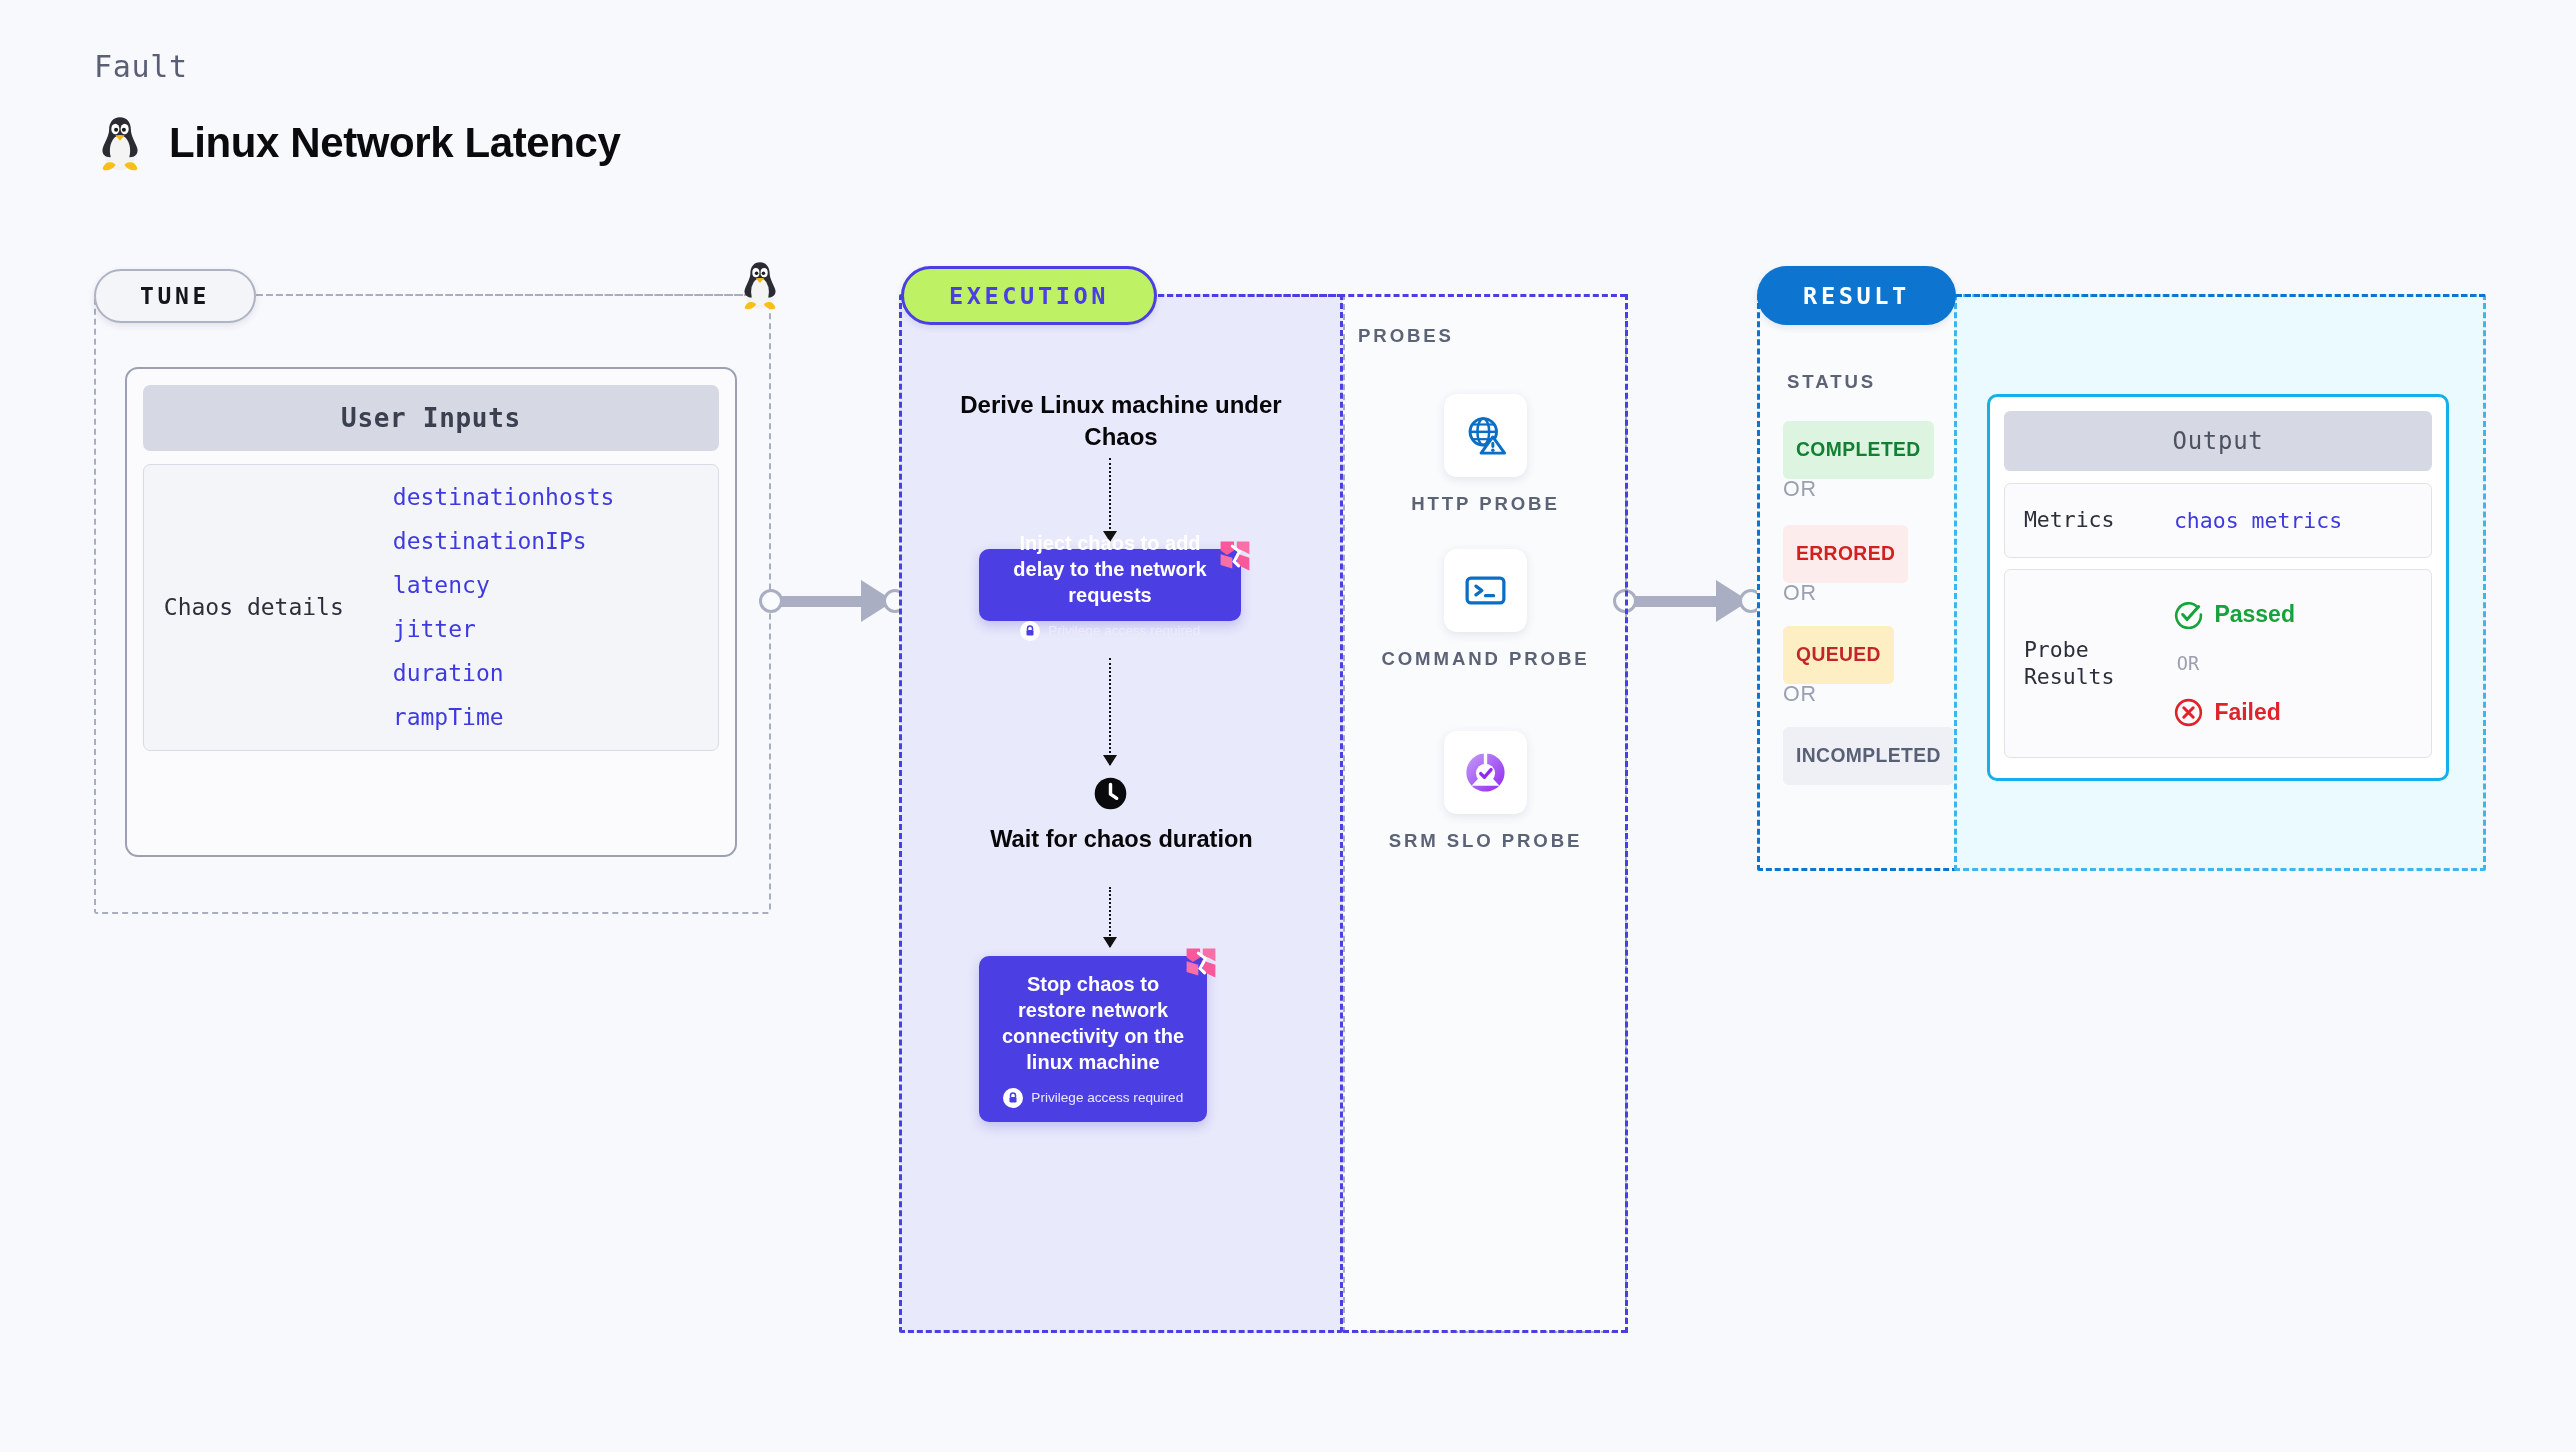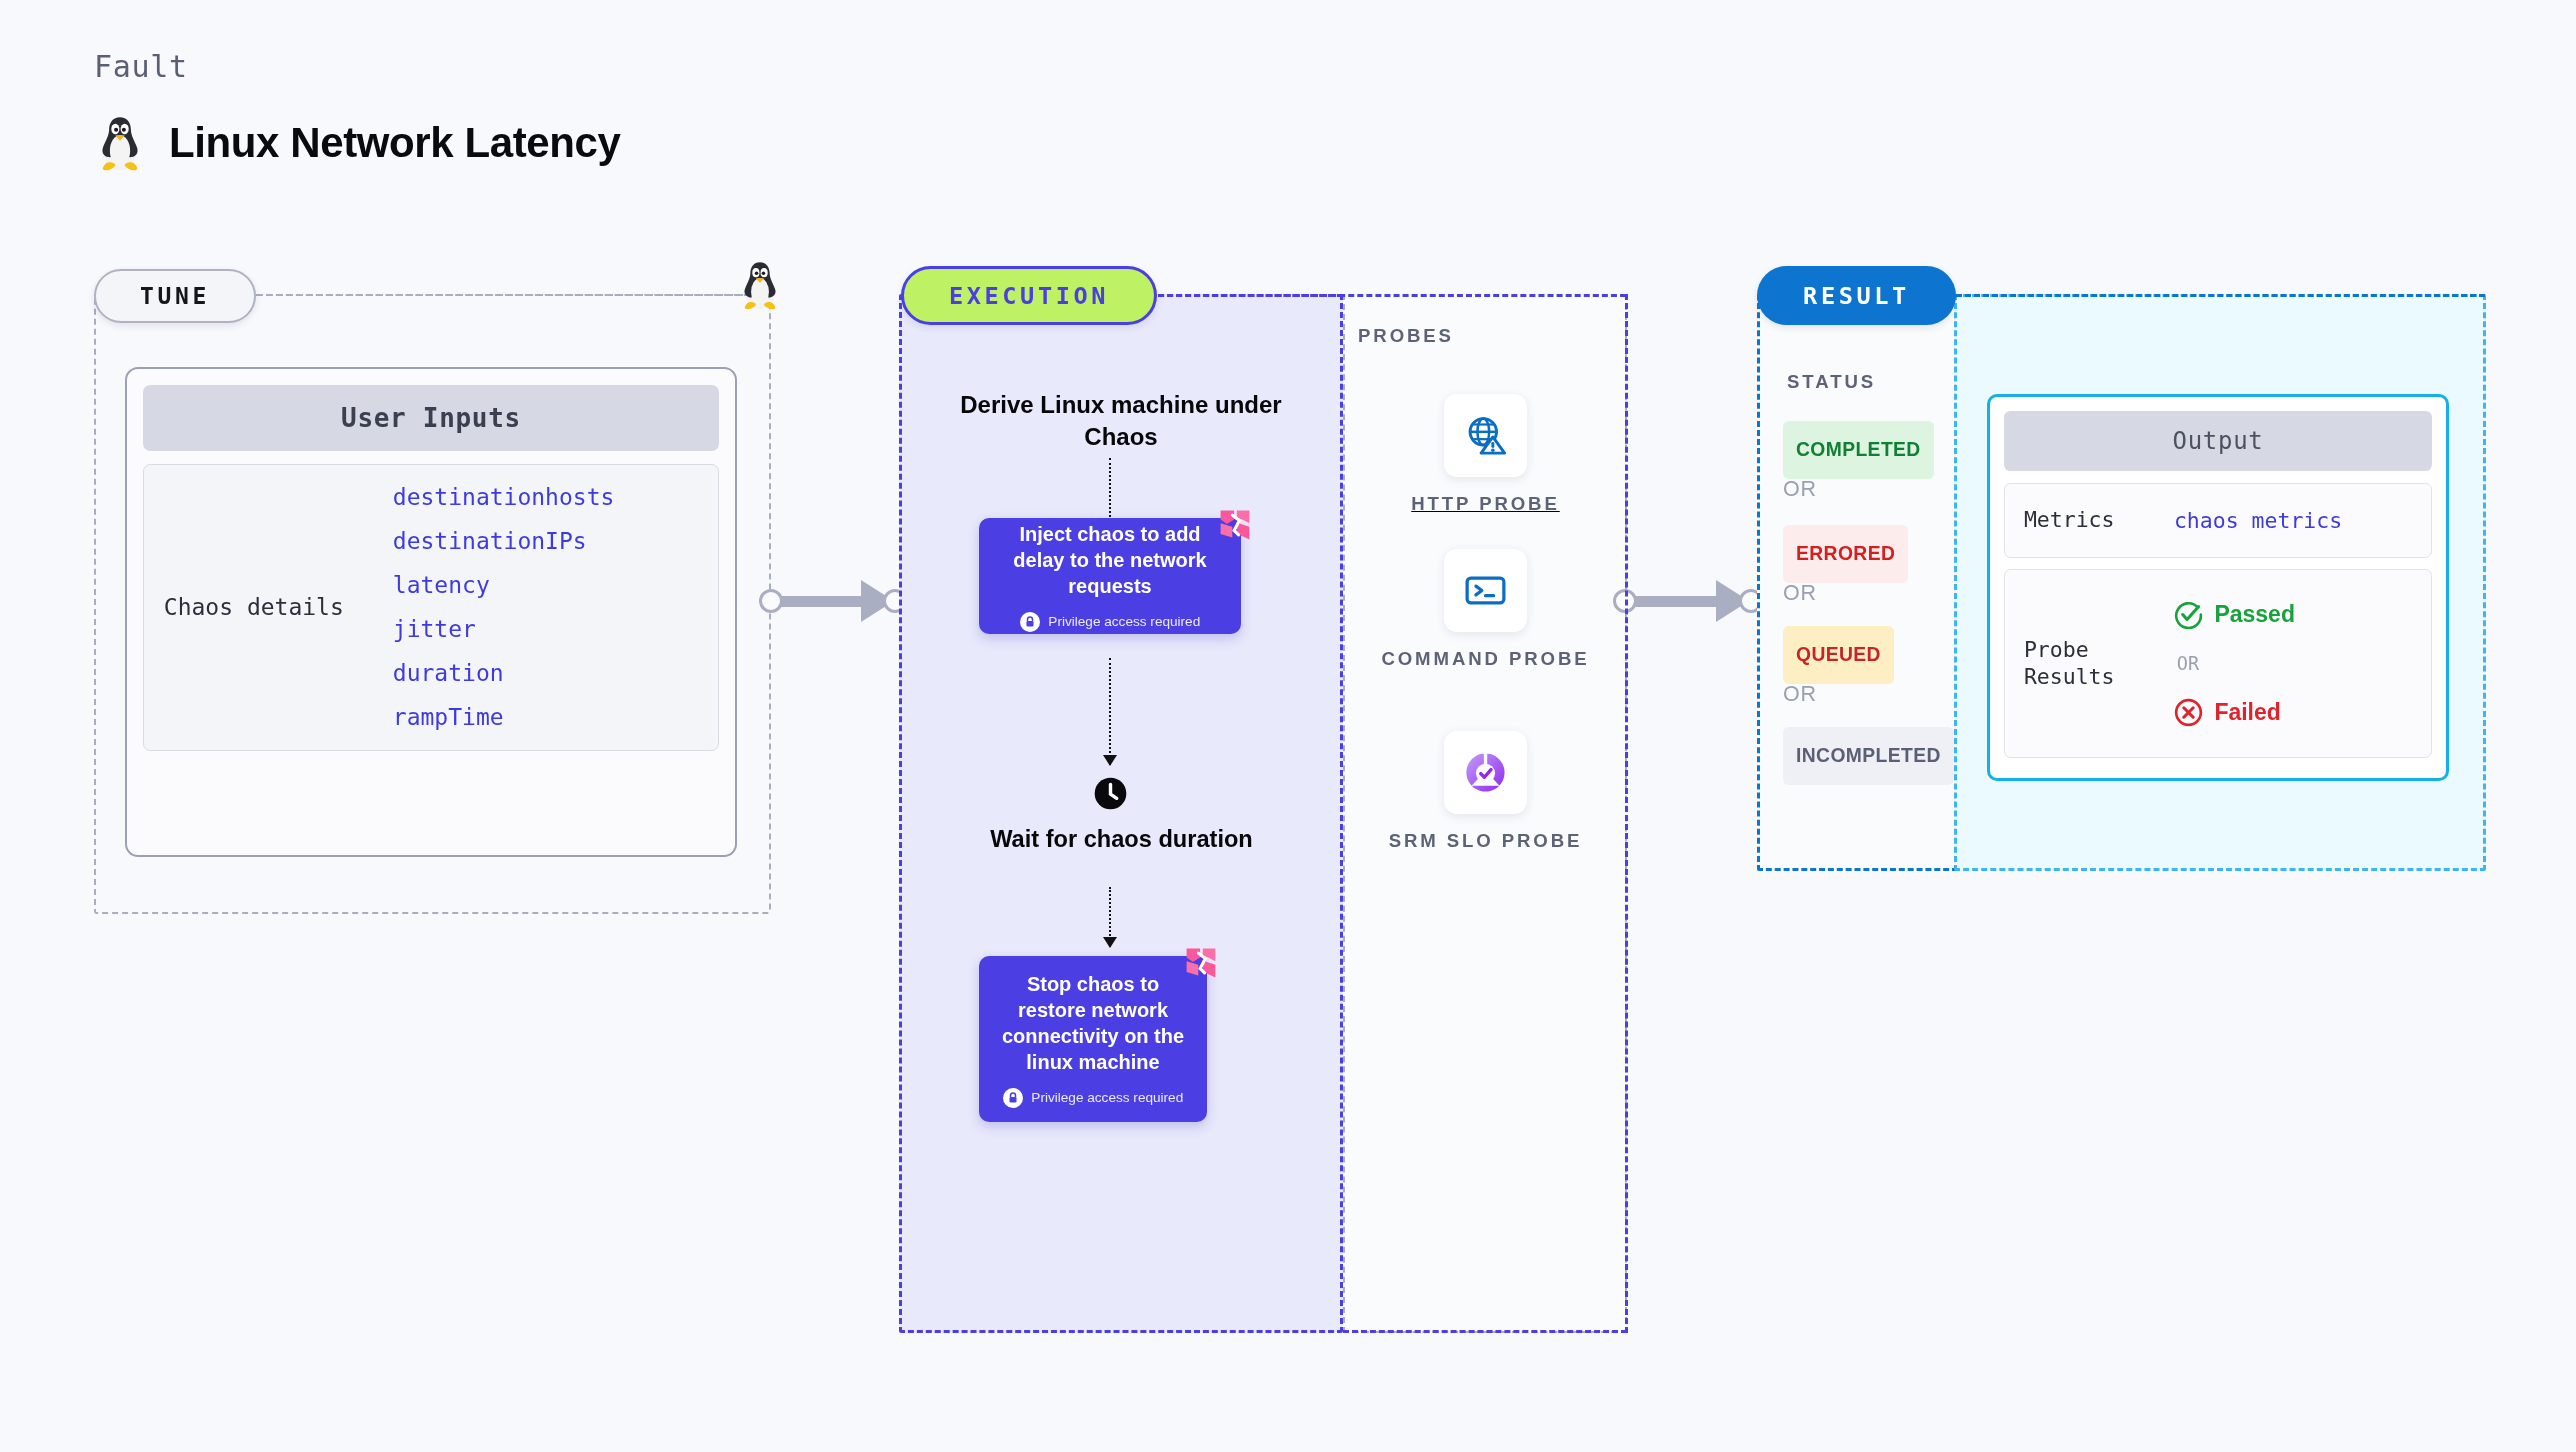--- a/index.html
+++ b/index.html
@@ -400,7 +400,7 @@
   <div class="probes-panel"></div>
   <div class="probes-label">PROBES</div>
 
-  <div class="probe-item" style="left:1378px; top:394px;text-decoration:underline;">
+  <div class="probe-item" style="left:1378px; top:394px;">
     <div class="probe-tile">
       <svg width="47" height="47" viewBox="0 0 64 64">
         <circle cx="29" cy="27" r="18" fill="none" stroke="#0a6ec4" stroke-width="4"></circle>

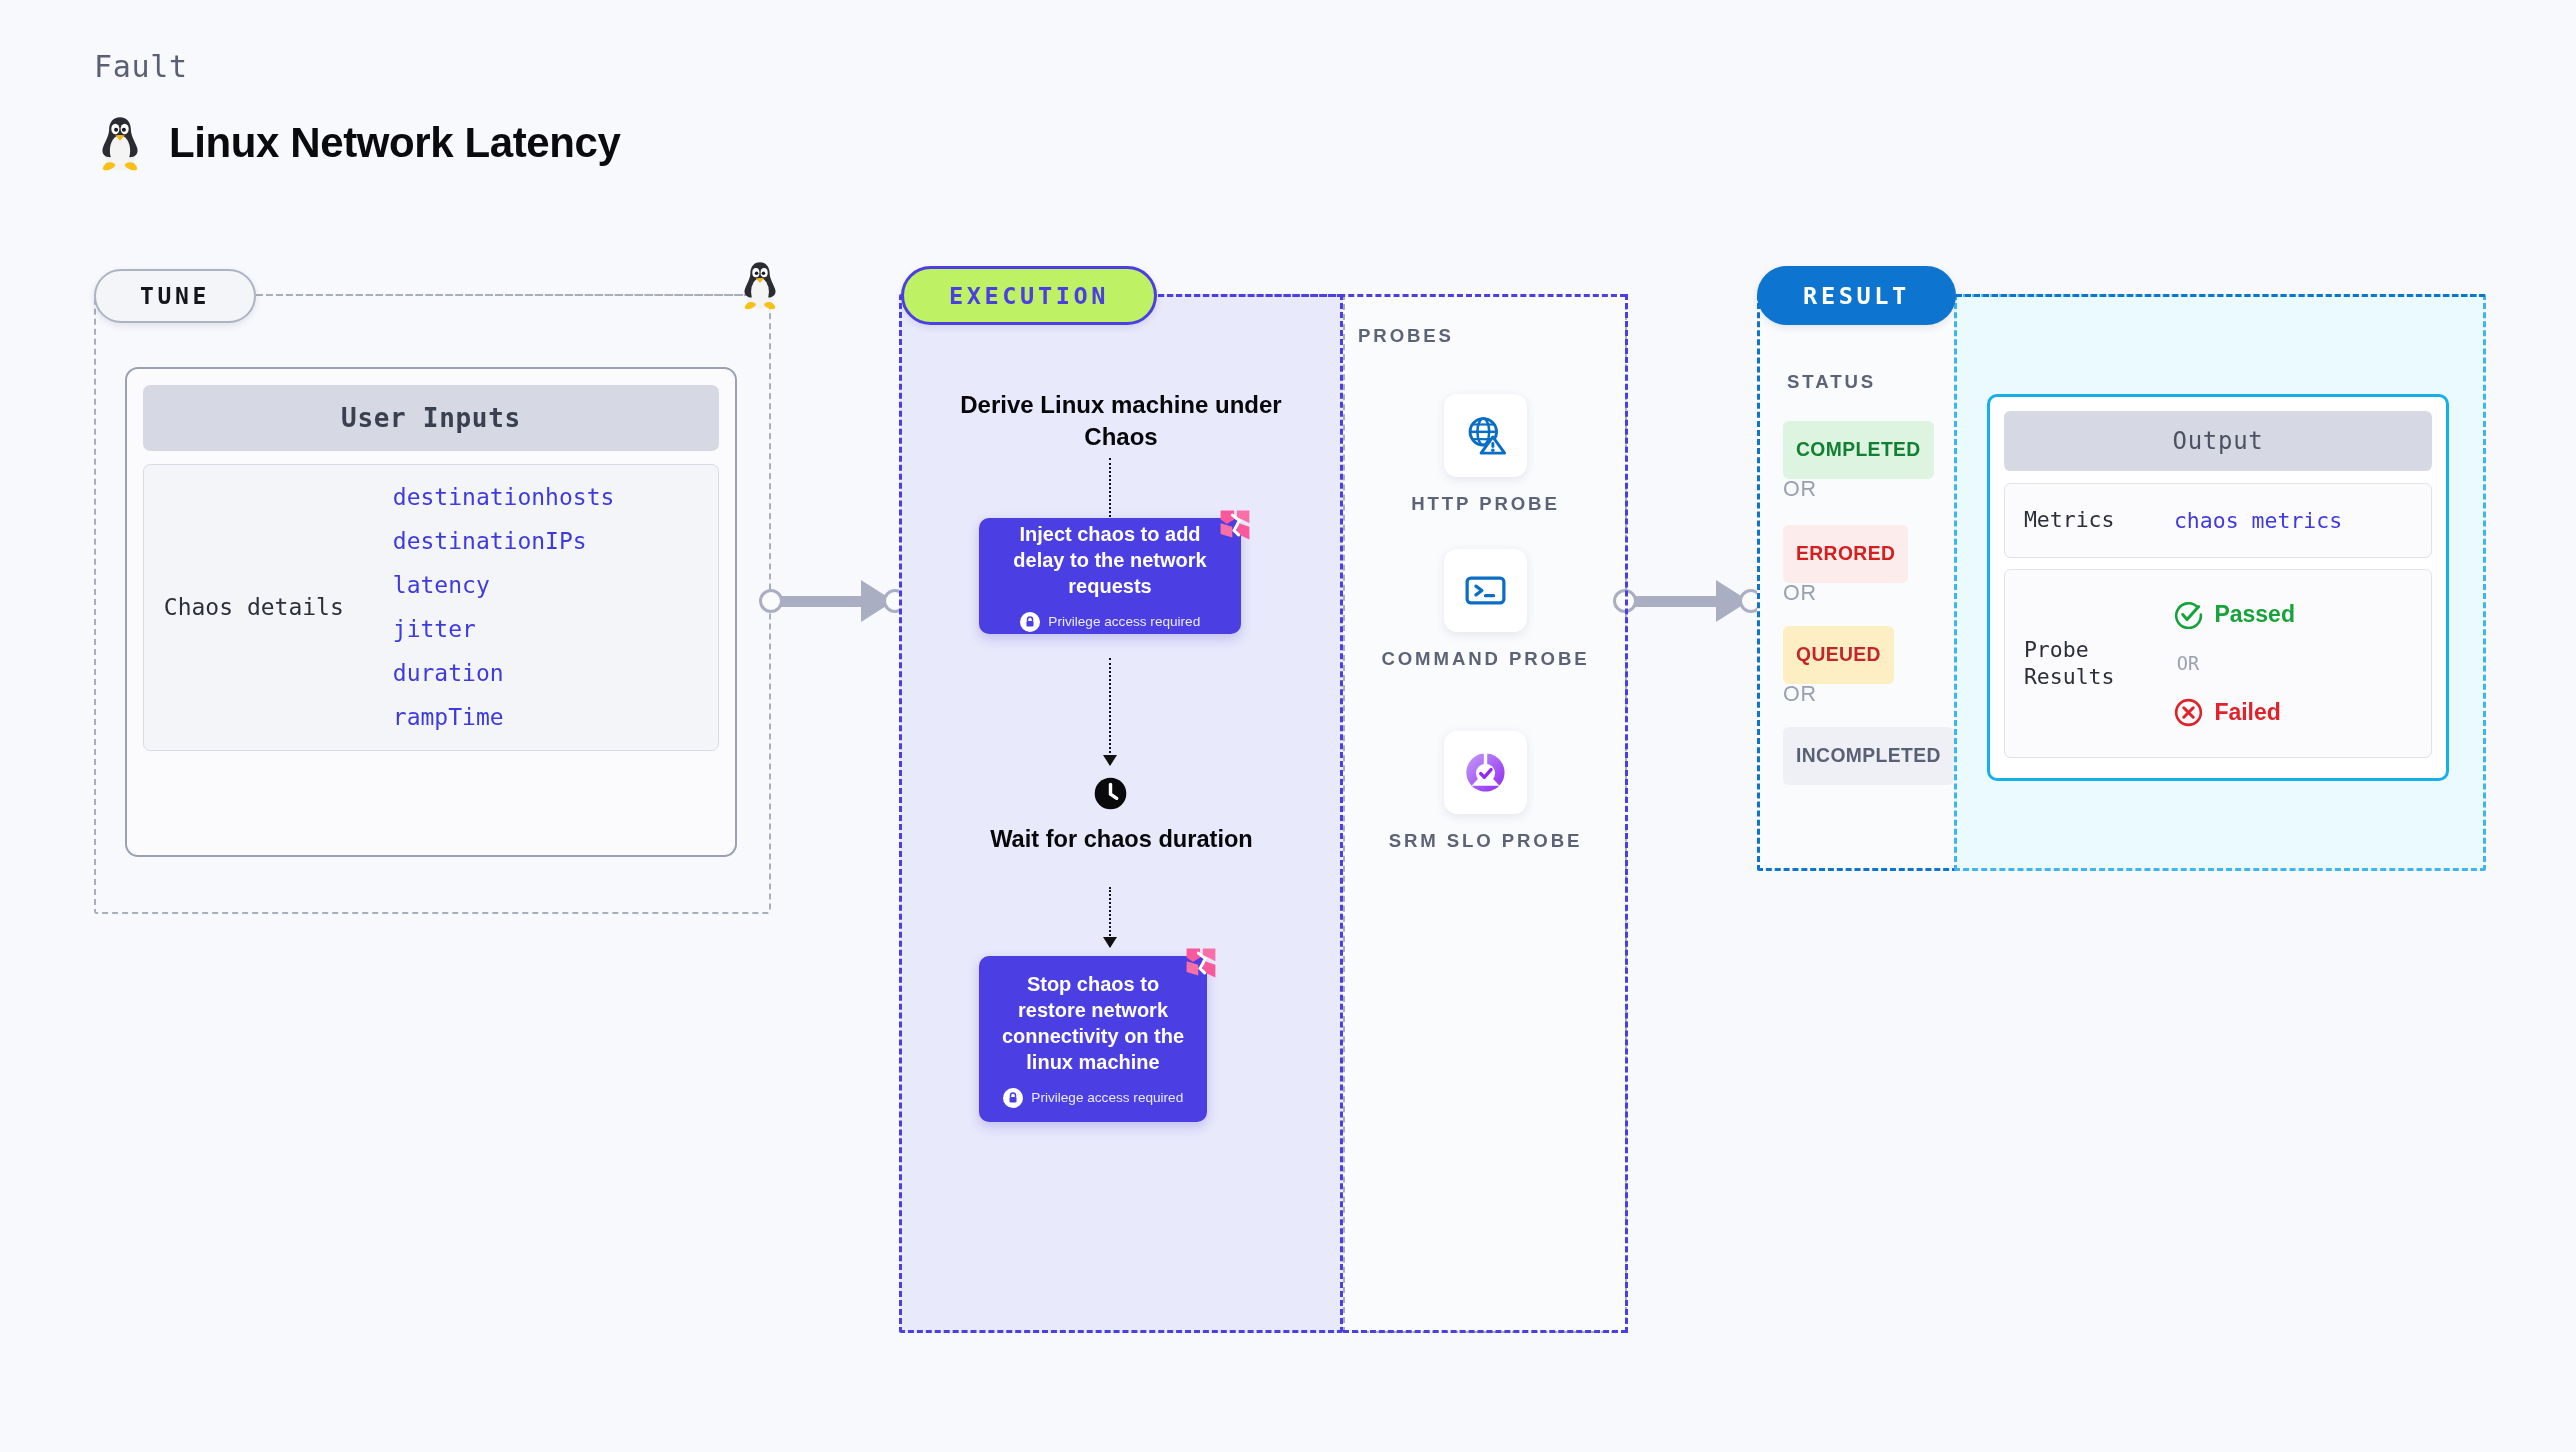--- a/index.html
+++ b/index.html
@@ -132,7 +132,7 @@
     color: #fff; text-align: center;
     display: flex; flex-direction: column; align-items: center; justify-content: center;
   }
-  .chaos-box-1 { left: 979px; top: 518px; width: 262px; height: 116px; }
+  .chaos-box-1 { left: 979px; top: 549px; width: 262px; height: 72px; }
   .chaos-box-2 { left: 979px; top: 956px; width: 228px; height: 166px; }
   .chaos-title { font-size: 20px; font-weight: 700; line-height: 1.3; padding: 0 17px; }
   .chaos-priv {

